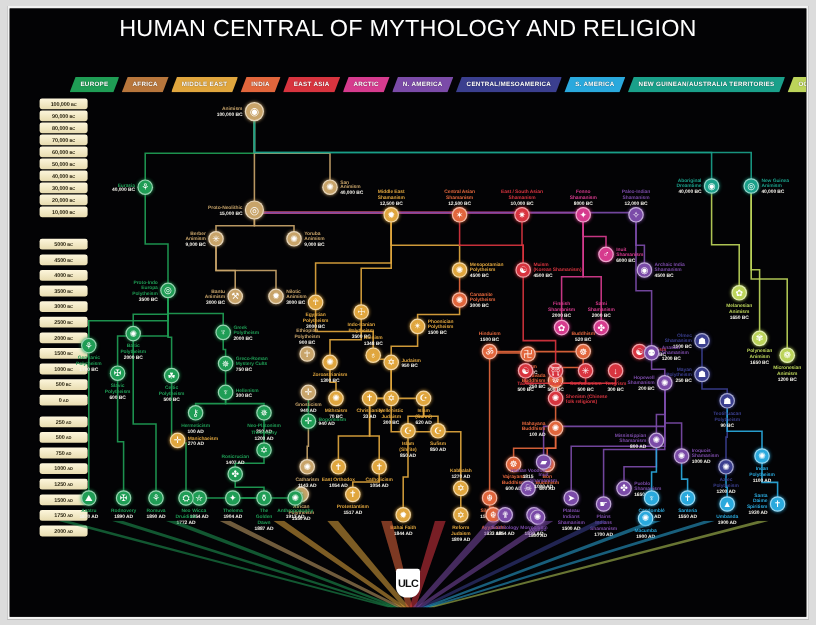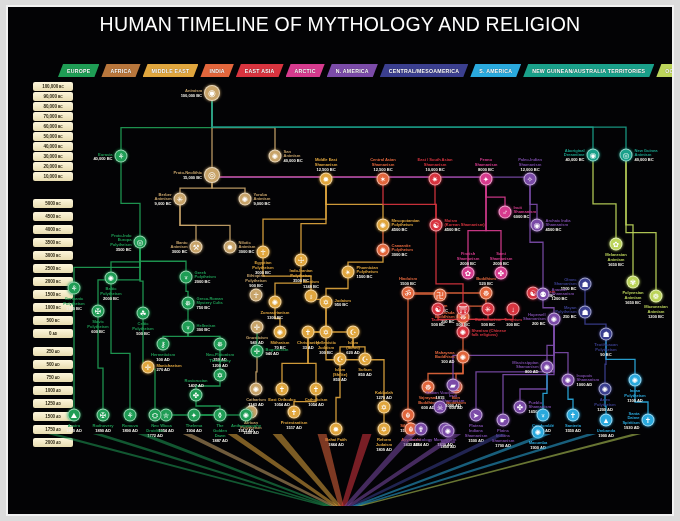--- a/index.html
+++ b/index.html
@@ -60,7 +60,7 @@
   <div id="frame">
     <div id="canvas">
 
-      <div class="title">HUMAN TIMELINE OF MYTHOLOGY AND RELIGION</div>
+      <div class="title">HUMAN CENTRAL OF MYTHOLOGY AND RELIGION</div>
 
       <div id="legend">
           <div class="chip" style="background: rgb(31, 157, 85);">EUROPE</div>

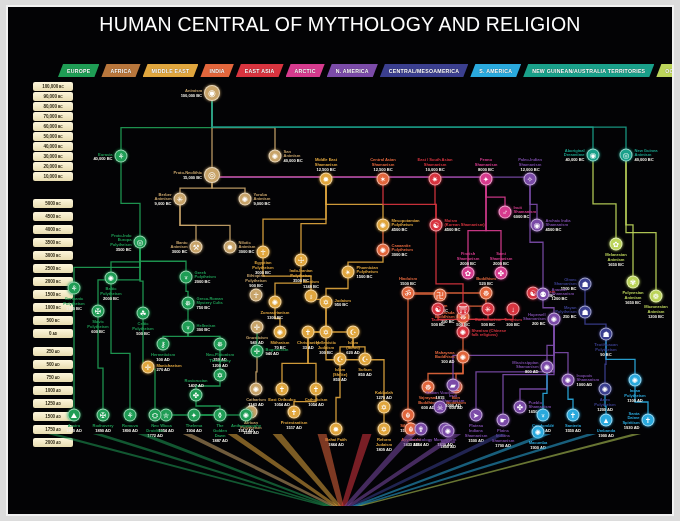--- a/index.html
+++ b/index.html
@@ -1054,6 +1054,9 @@
           <path d="M624,0 L349,72 L354,72 L633,0 Z" fill="#bcd45a" opacity="0.55"></path>
         </svg>
 
+      <div id="logo">
+        <div class="shield">ULC</div>
+      </div>
 
     </div>
   </div>

